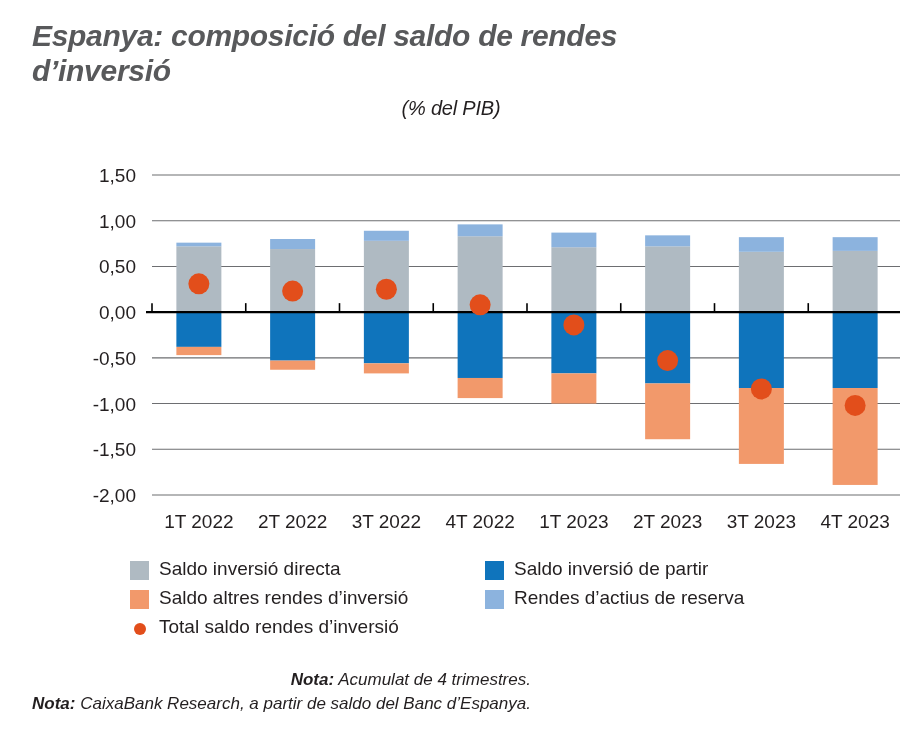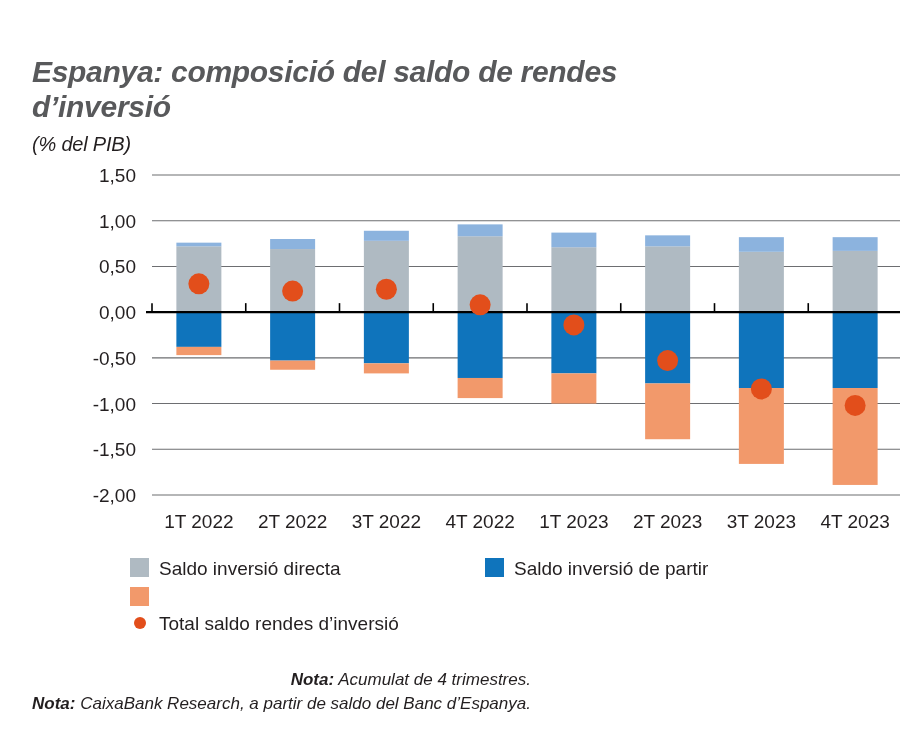--- a/index.html
+++ b/index.html
@@ -15,7 +15,7 @@
   }
 
   
-  #header { padding: 18px 30px 0 32px; margin-top: 36px; }
+  #header { padding: 18px 30px 0 32px; }
   #chart-title {
     font-size: 30px;
     font-weight: bold;

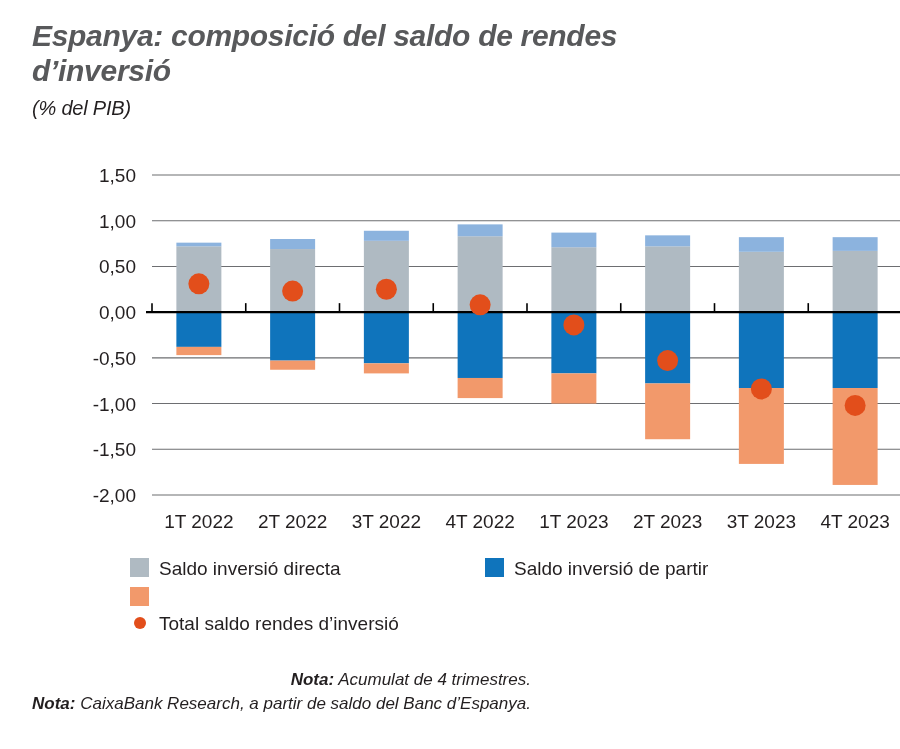--- a/index.html
+++ b/index.html
@@ -33,6 +33,7 @@
     color: #231F20;
     margin: 8px 0 0 0;
     letter-spacing: -0.2px;
+    text-align: center;
   }
 
   

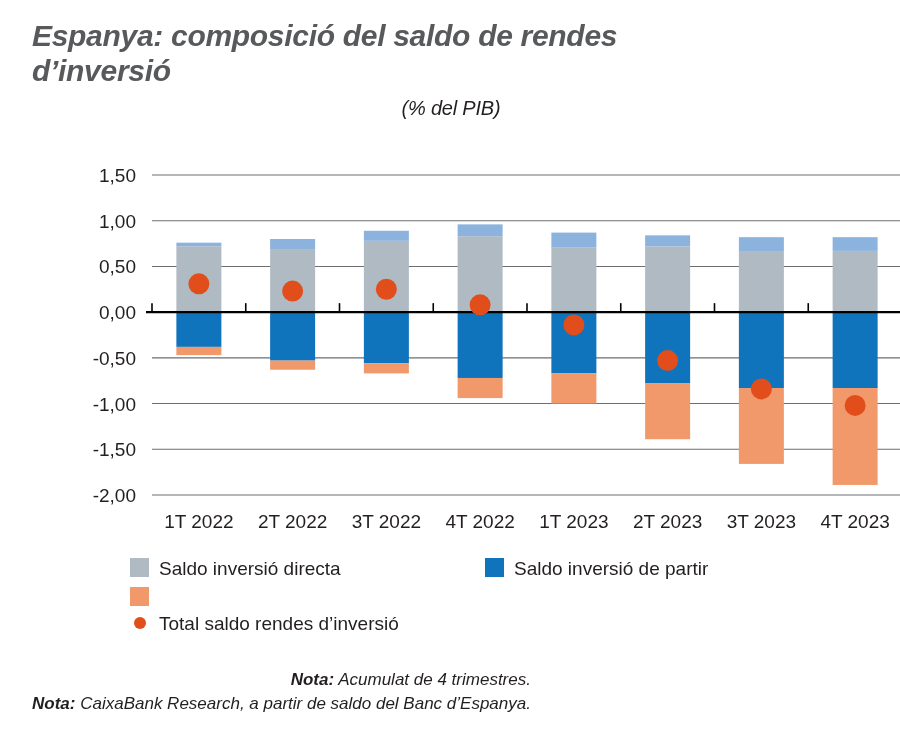--- a/index.html
+++ b/index.html
@@ -66,7 +66,7 @@
   .legend-row { display: flex; width: 100%; margin-bottom: 7px; }
   .legend-item {
     display: flex;
-    align-items: flex-start;
+    align-items: flex-end;
     font-size: 19px;
     color: #231F20;
   }

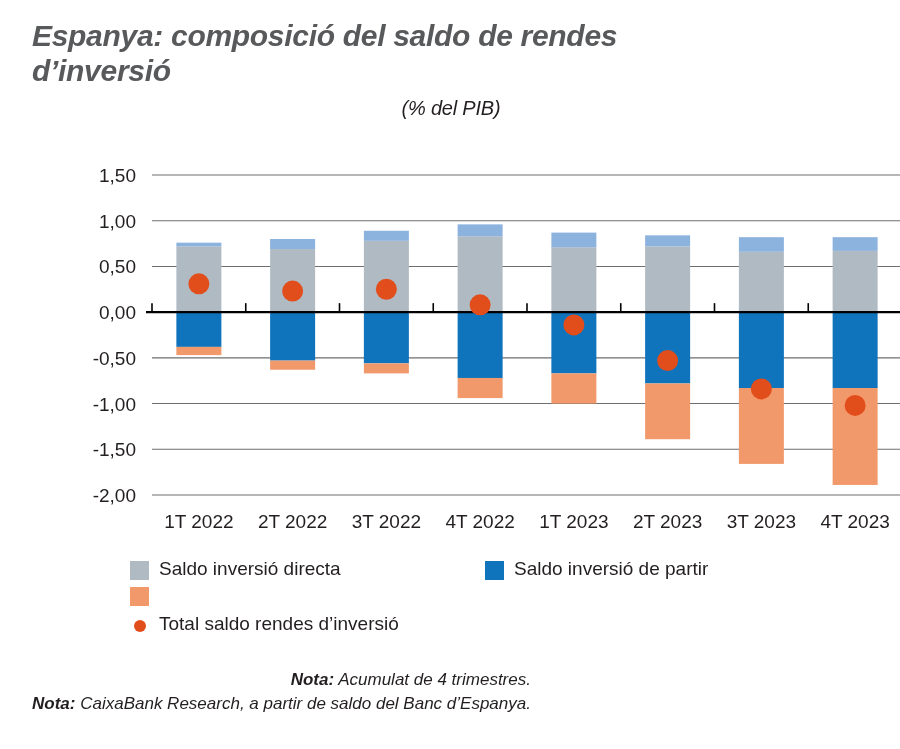--- a/index.html
+++ b/index.html
@@ -201,6 +201,7 @@
   <div class="legend-row">
     <div class="legend-item col1">
       <span class="swatch" style="background: rgb(242, 153, 107);"></span>
+      <span class="legend-label">Saldo altres rendes d’inversió</span>
     </div>
   </div>
   <div class="legend-row">

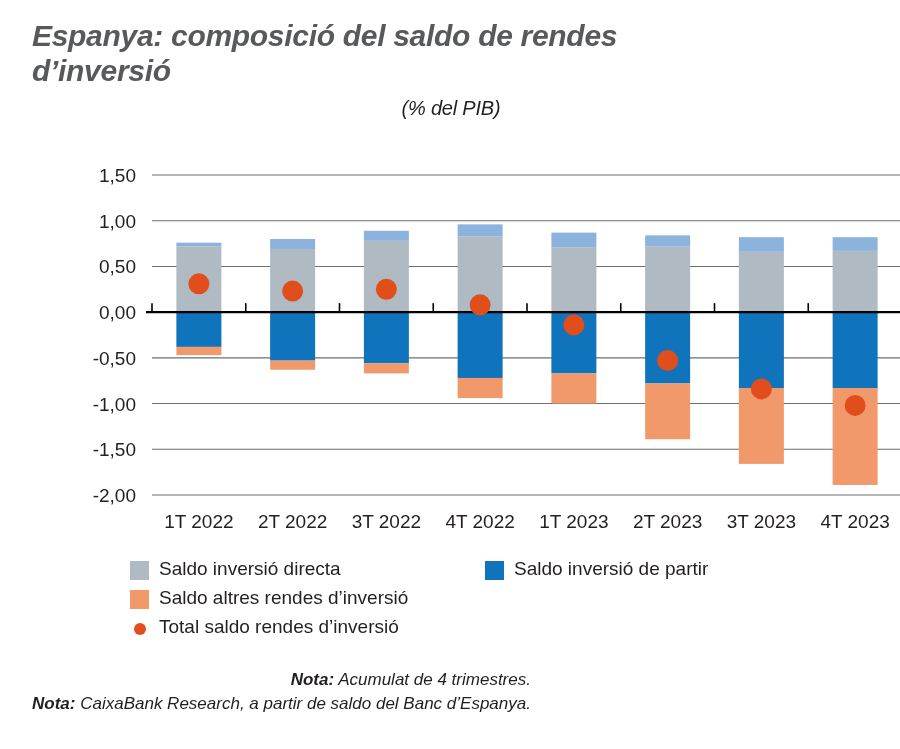--- a/index.html
+++ b/index.html
@@ -203,6 +203,10 @@
       <span class="swatch" style="background: rgb(242, 153, 107);"></span>
       <span class="legend-label">Saldo altres rendes d’inversió</span>
     </div>
+    <div class="legend-item col2">
+      <span class="swatch" style="background: rgb(140, 179, 222);"></span>
+      <span class="legend-label">Rendes d’actius de reserva</span>
+    </div>
   </div>
   <div class="legend-row">
     <div class="legend-item col1">

